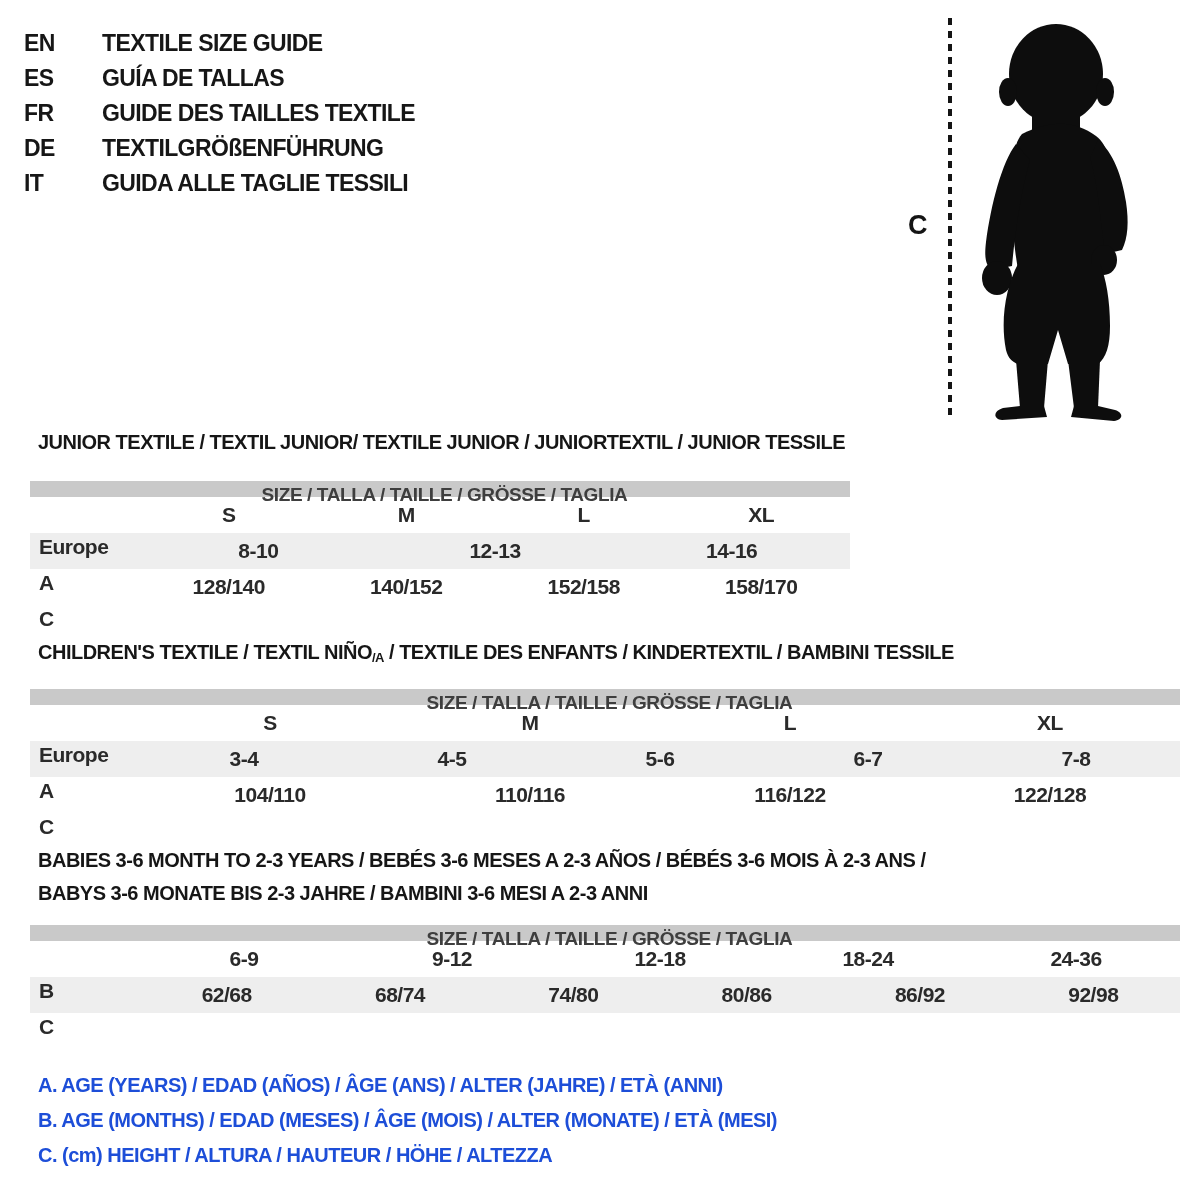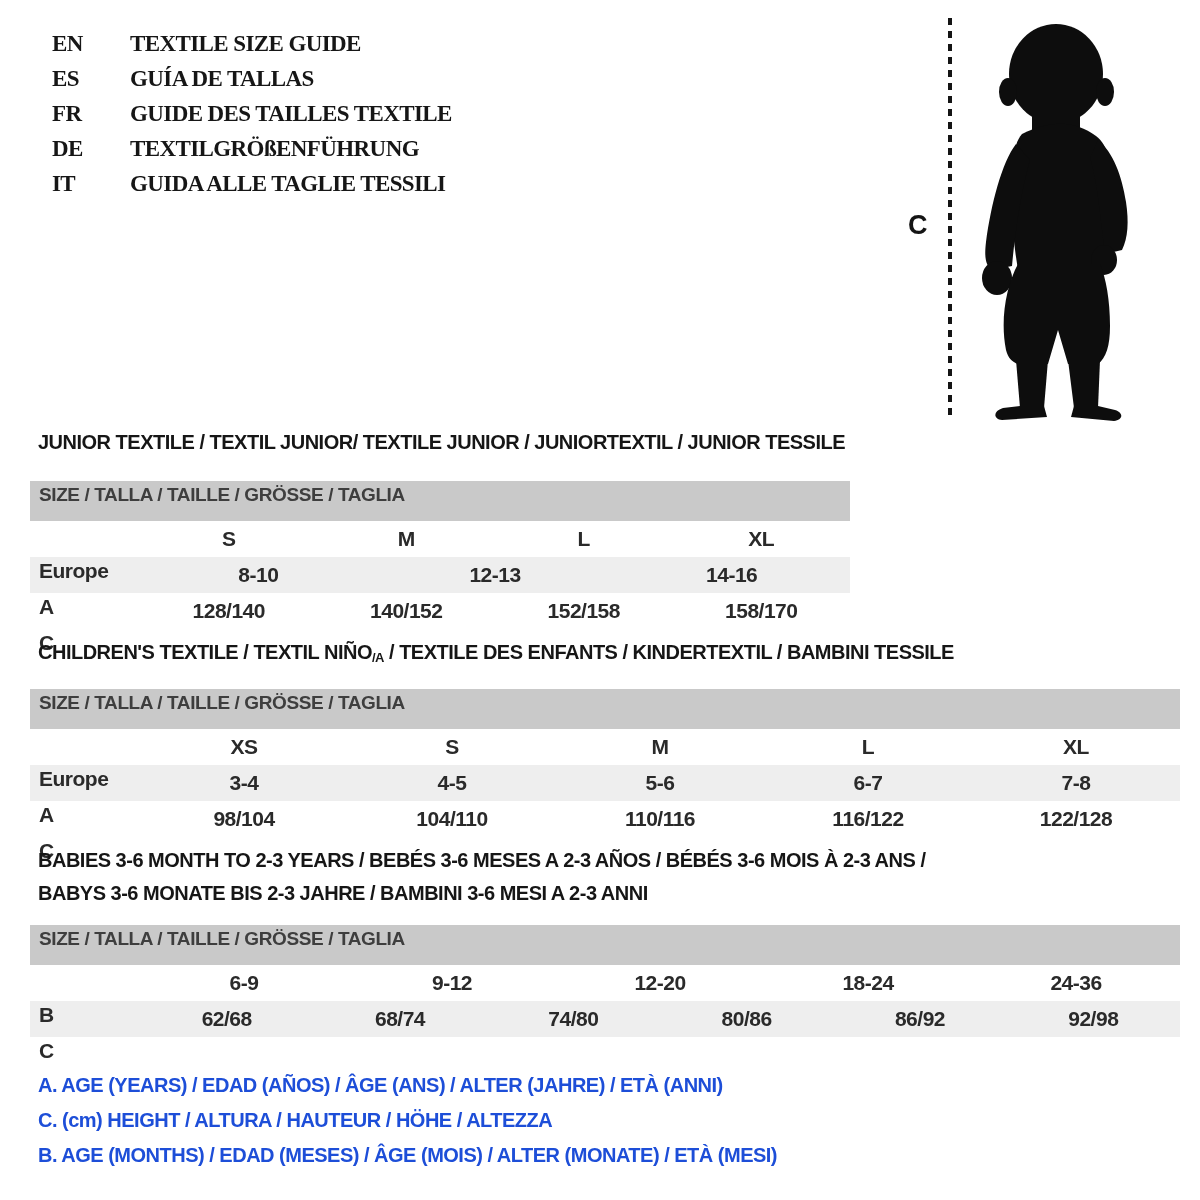--- a/index.html
+++ b/index.html
@@ -9,7 +9,7 @@
   .abs { position:absolute; }
 
   
-  .langs { left:52px; top:26px;font-family:Liberation Serif, serif; }
+  .langs { left:24px; top:26px; }
   .lang-row { height:35px; line-height:35px; white-space:nowrap; }
   .lang-code { display:inline-block; width:78px; font-weight:700; font-size:23px; letter-spacing:-0.6px; color:#161616; }
   .lang-label { font-weight:700; font-size:23px; letter-spacing:-0.6px; color:#161616; }

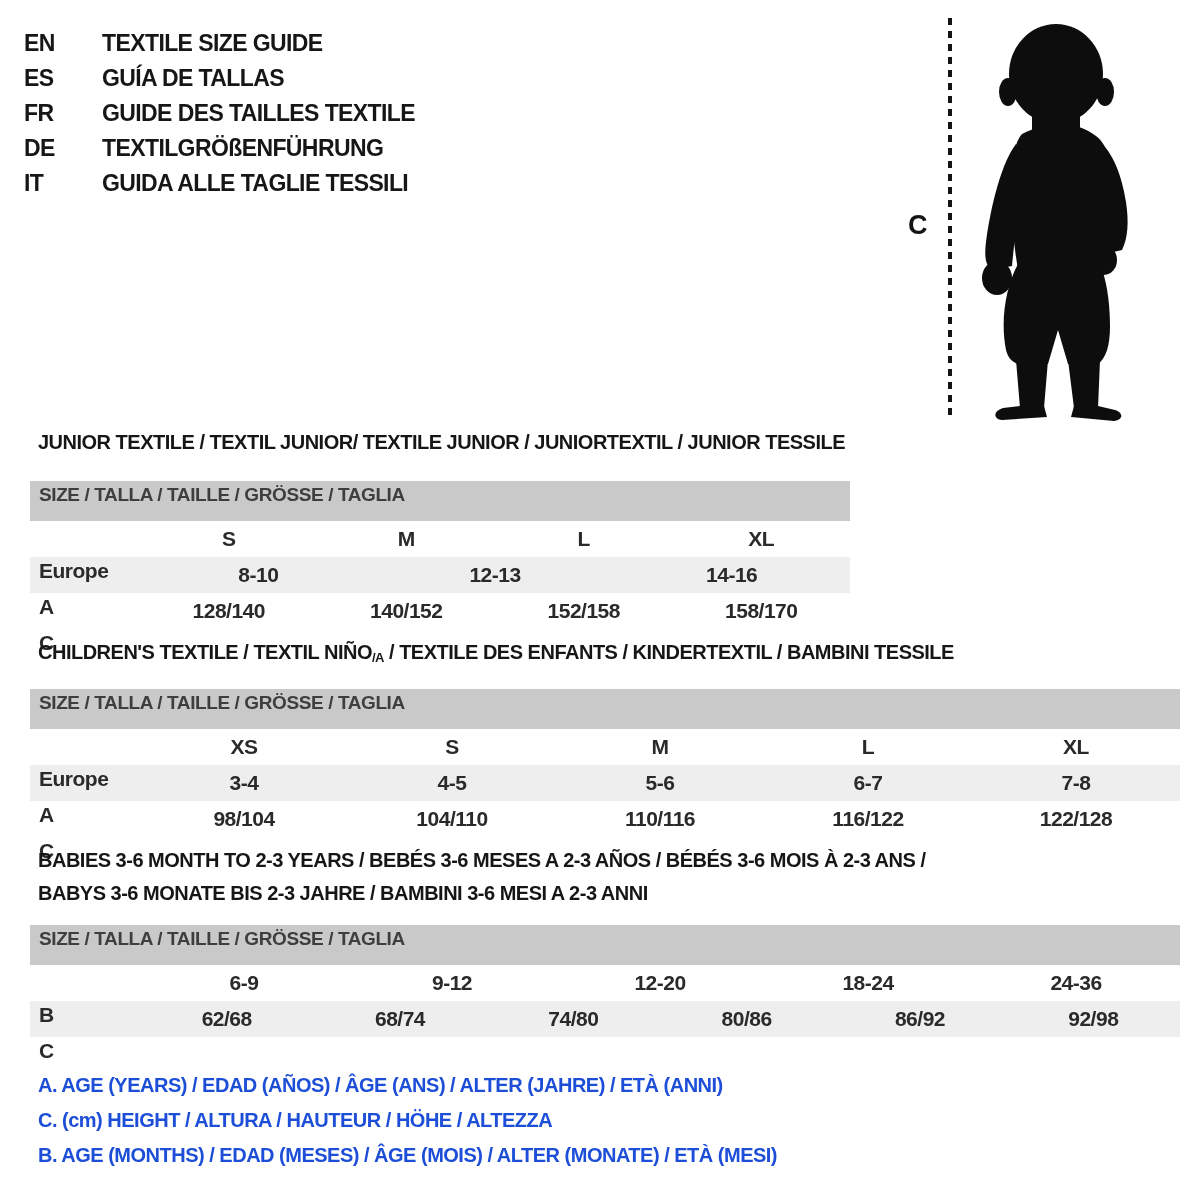--- a/index.html
+++ b/index.html
@@ -25,8 +25,8 @@
   .sub-sm { font-size:13px; vertical-align:-3px; }
 
   
-  .size-bar { height:40px; line-height:28px; background:#c9c9c9; padding-left:9px;
-    font-weight:700; font-size:19px; letter-spacing:-0.4px; color:#3e3e3e; }
+  .size-bar { height:16px; line-height:28px; background:#c9c9c9; padding-left:9px;
+    font-weight:700; font-size:19px; letter-spacing:-0.4px; color:#3e3e3e;text-align:center; }
   .trow { display:flex; height:36px; line-height:36px; }
   .trow.alt { background:#eeeeee; }
   .tlabel { width:110px; padding-left:9px; font-weight:700; font-size:21px; letter-spacing:-0.5px; color:#2a2a2a; text-align:left;margin-top:32px; }

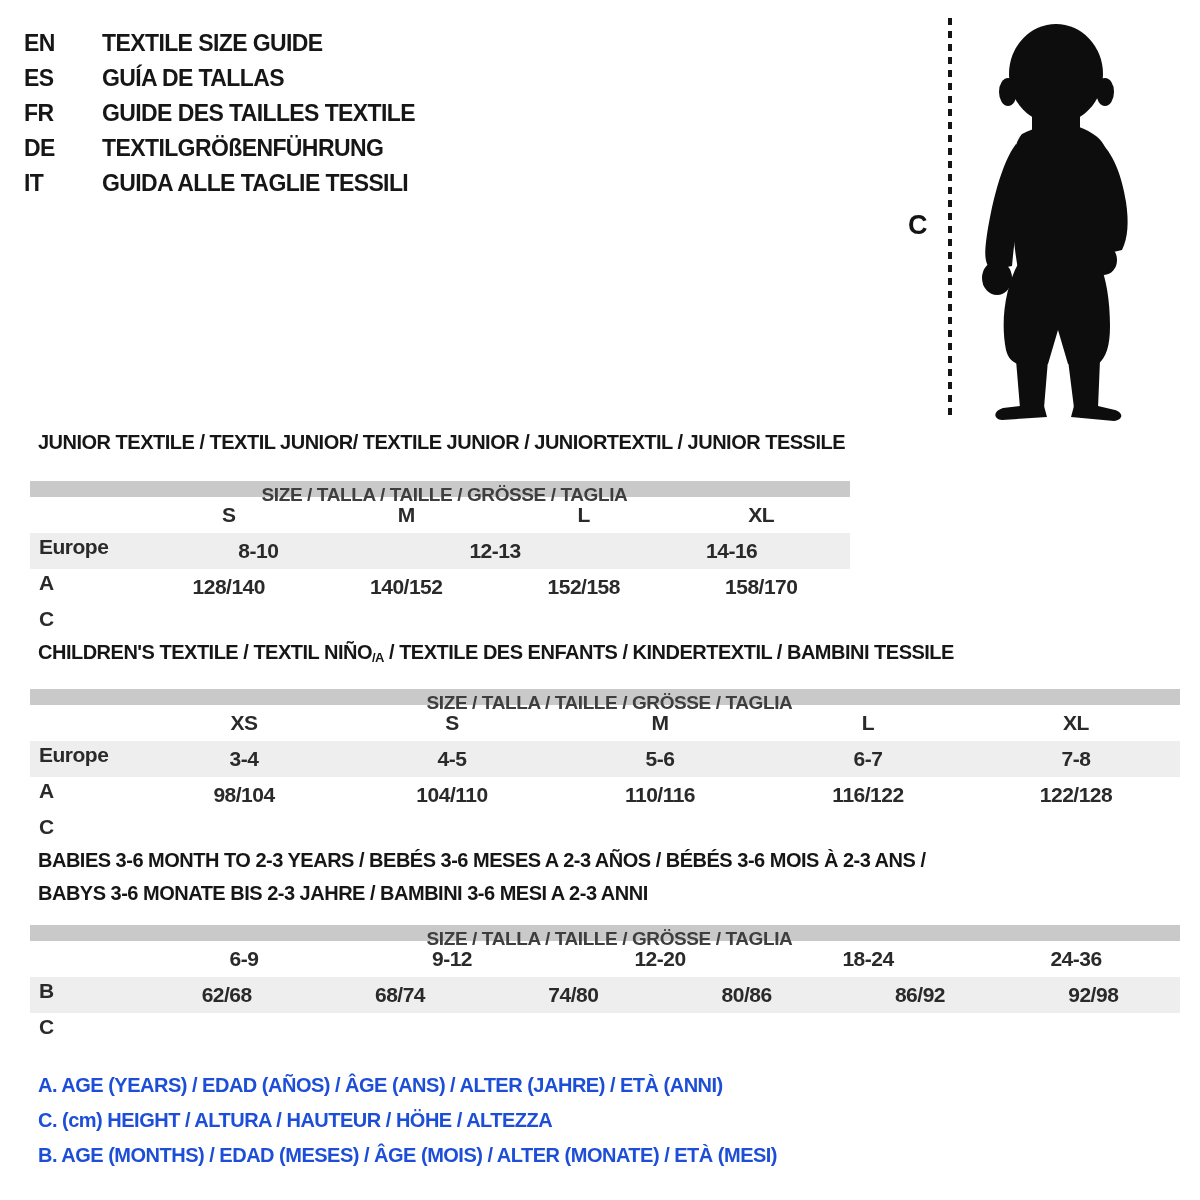--- a/index.html
+++ b/index.html
@@ -125,7 +125,6 @@
   <div class="size-bar">SIZE / TALLA / TAILLE / GRÖSSE / TAGLIA</div>
   <div class="trow">
     <span class="tlabel">Europe</span>
-    <span class="tcell">XS</span>
     <span class="tcell">S</span>
     <span class="tcell">M</span>
     <span class="tcell">L</span>

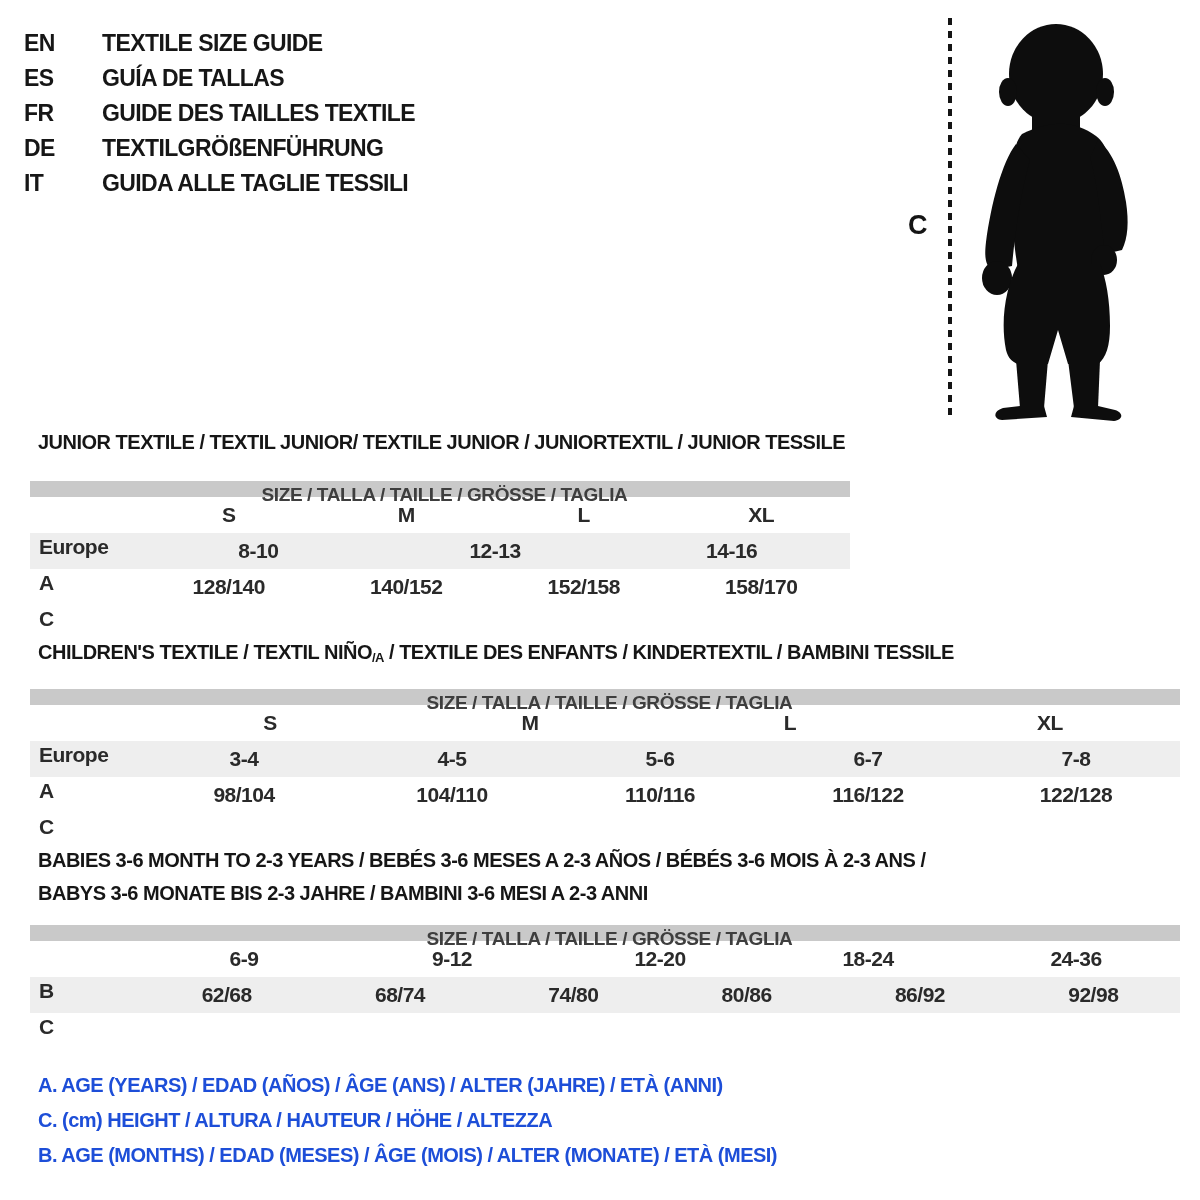--- a/index.html
+++ b/index.html
@@ -140,7 +140,6 @@
   </div>
   <div class="trow">
     <span class="tlabel">C</span>
-    <span class="tcell">98/104</span>
     <span class="tcell">104/110</span>
     <span class="tcell">110/116</span>
     <span class="tcell">116/122</span>

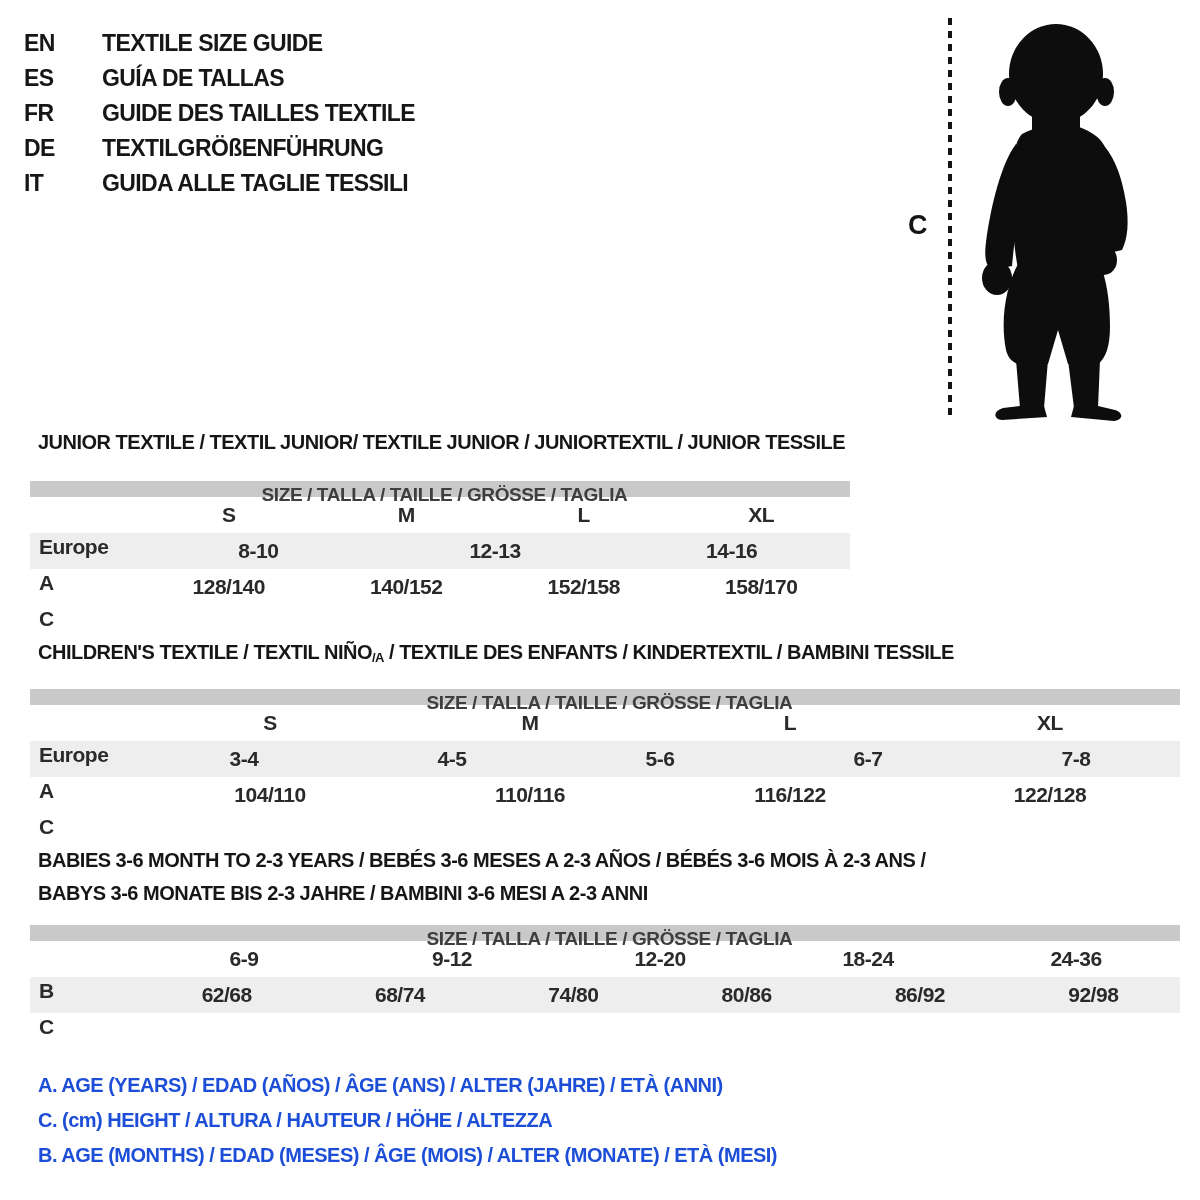--- a/index.html
+++ b/index.html
@@ -155,7 +155,7 @@
     <span class="tlabel">B</span>
     <span class="tcell">6-9</span>
     <span class="tcell">9-12</span>
-    <span class="tcell">12-20</span>
+    <span class="tcell">12-18</span>
     <span class="tcell">18-24</span>
     <span class="tcell">24-36</span>
   </div>

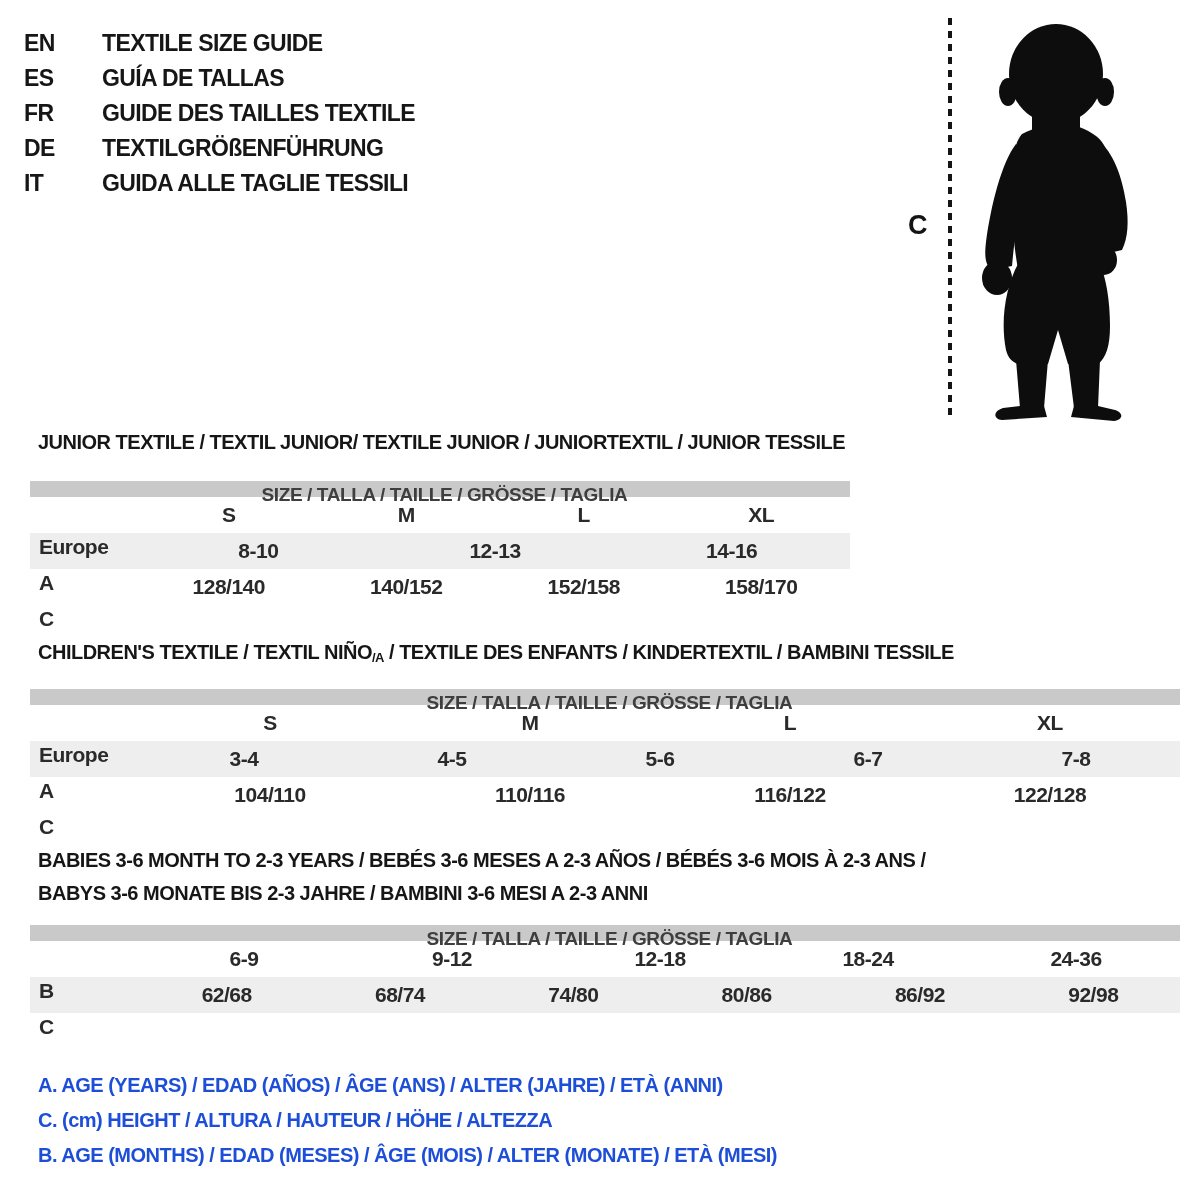--- a/index.html
+++ b/index.html
@@ -172,8 +172,8 @@
 
 <div class="abs legend">
   <div class="legend-line">A. AGE (YEARS) / EDAD (AÑOS) / ÂGE (ANS) / ALTER (JAHRE) / ETÀ (ANNI)</div>
+  <div class="legend-line">B. AGE (MONTHS) / EDAD (MESES) / ÂGE (MOIS) / ALTER (MONATE) / ETÀ (MESI)</div>
   <div class="legend-line">C. (cm) HEIGHT / ALTURA / HAUTEUR / HÖHE / ALTEZZA</div>
-  <div class="legend-line">B. AGE (MONTHS) / EDAD (MESES) / ÂGE (MOIS) / ALTER (MONATE) / ETÀ (MESI)</div>
 </div>
 
 </body></html>

